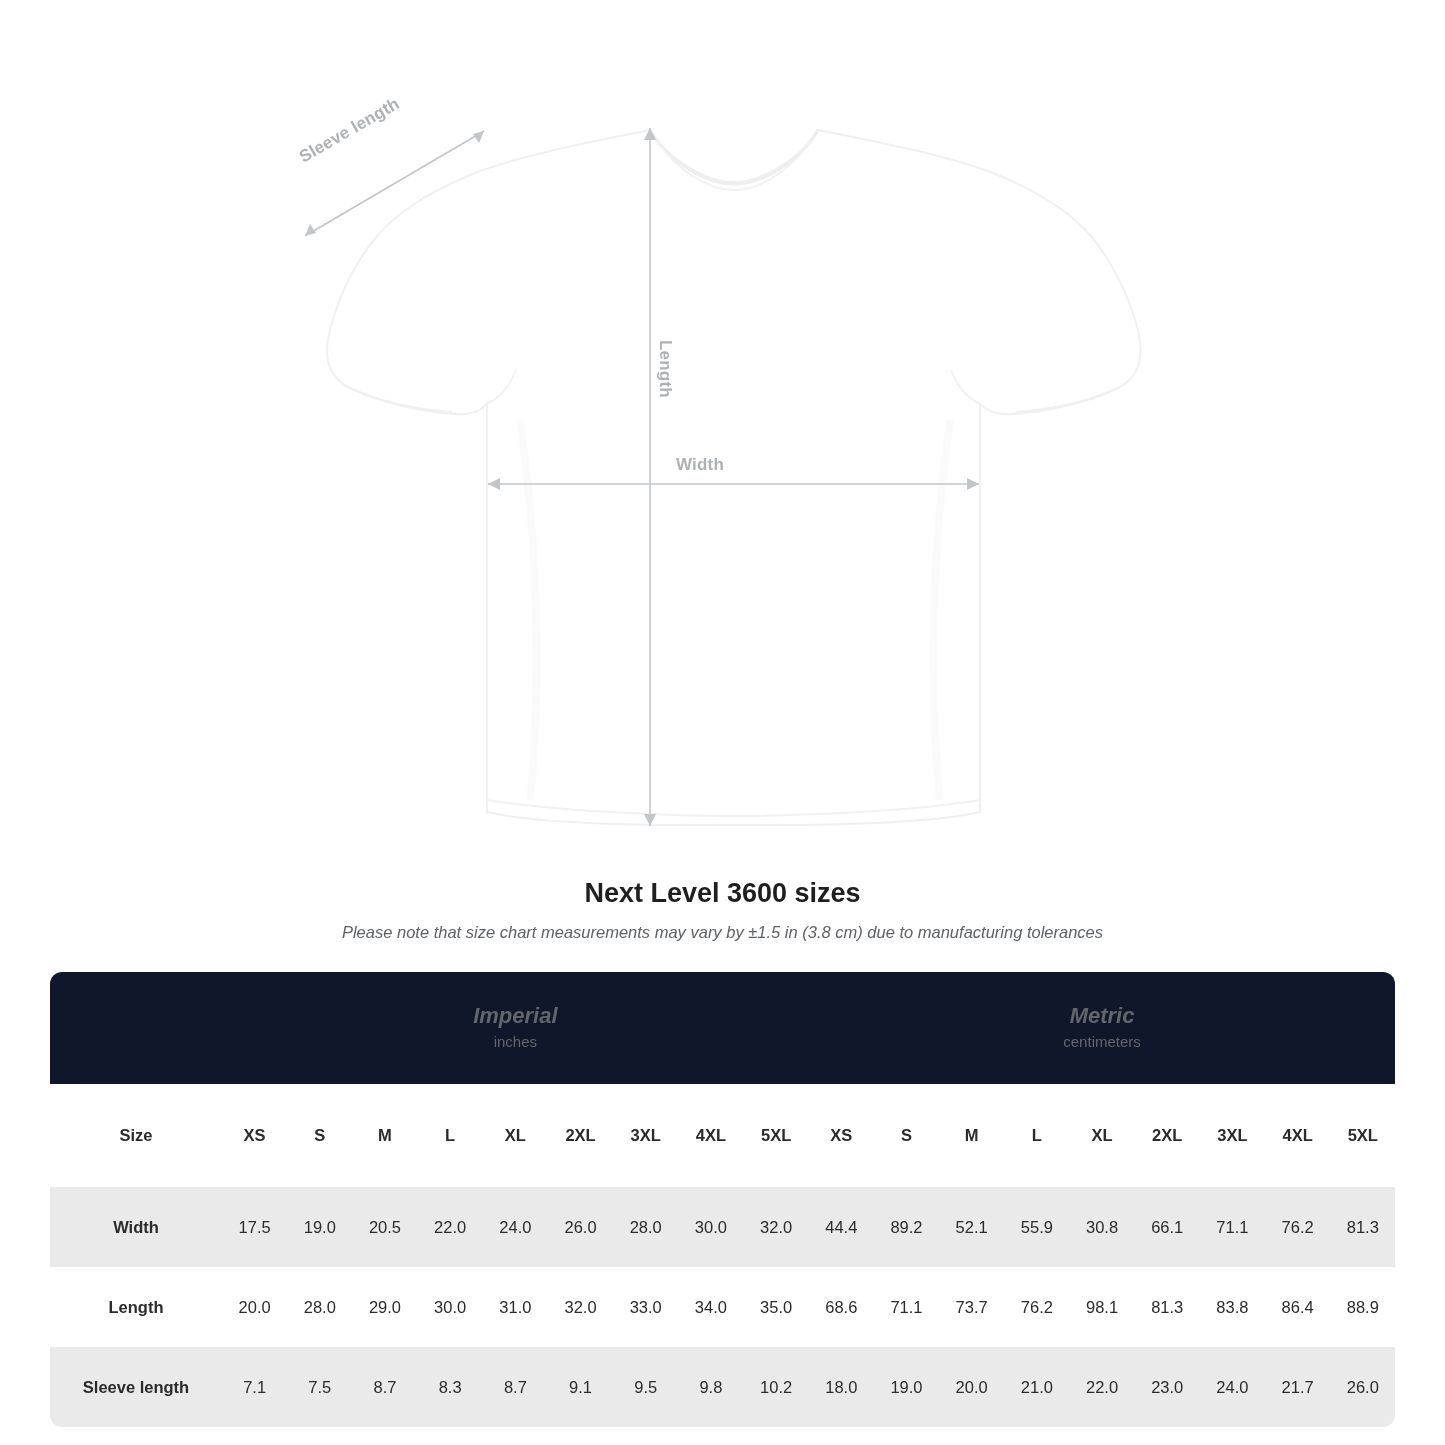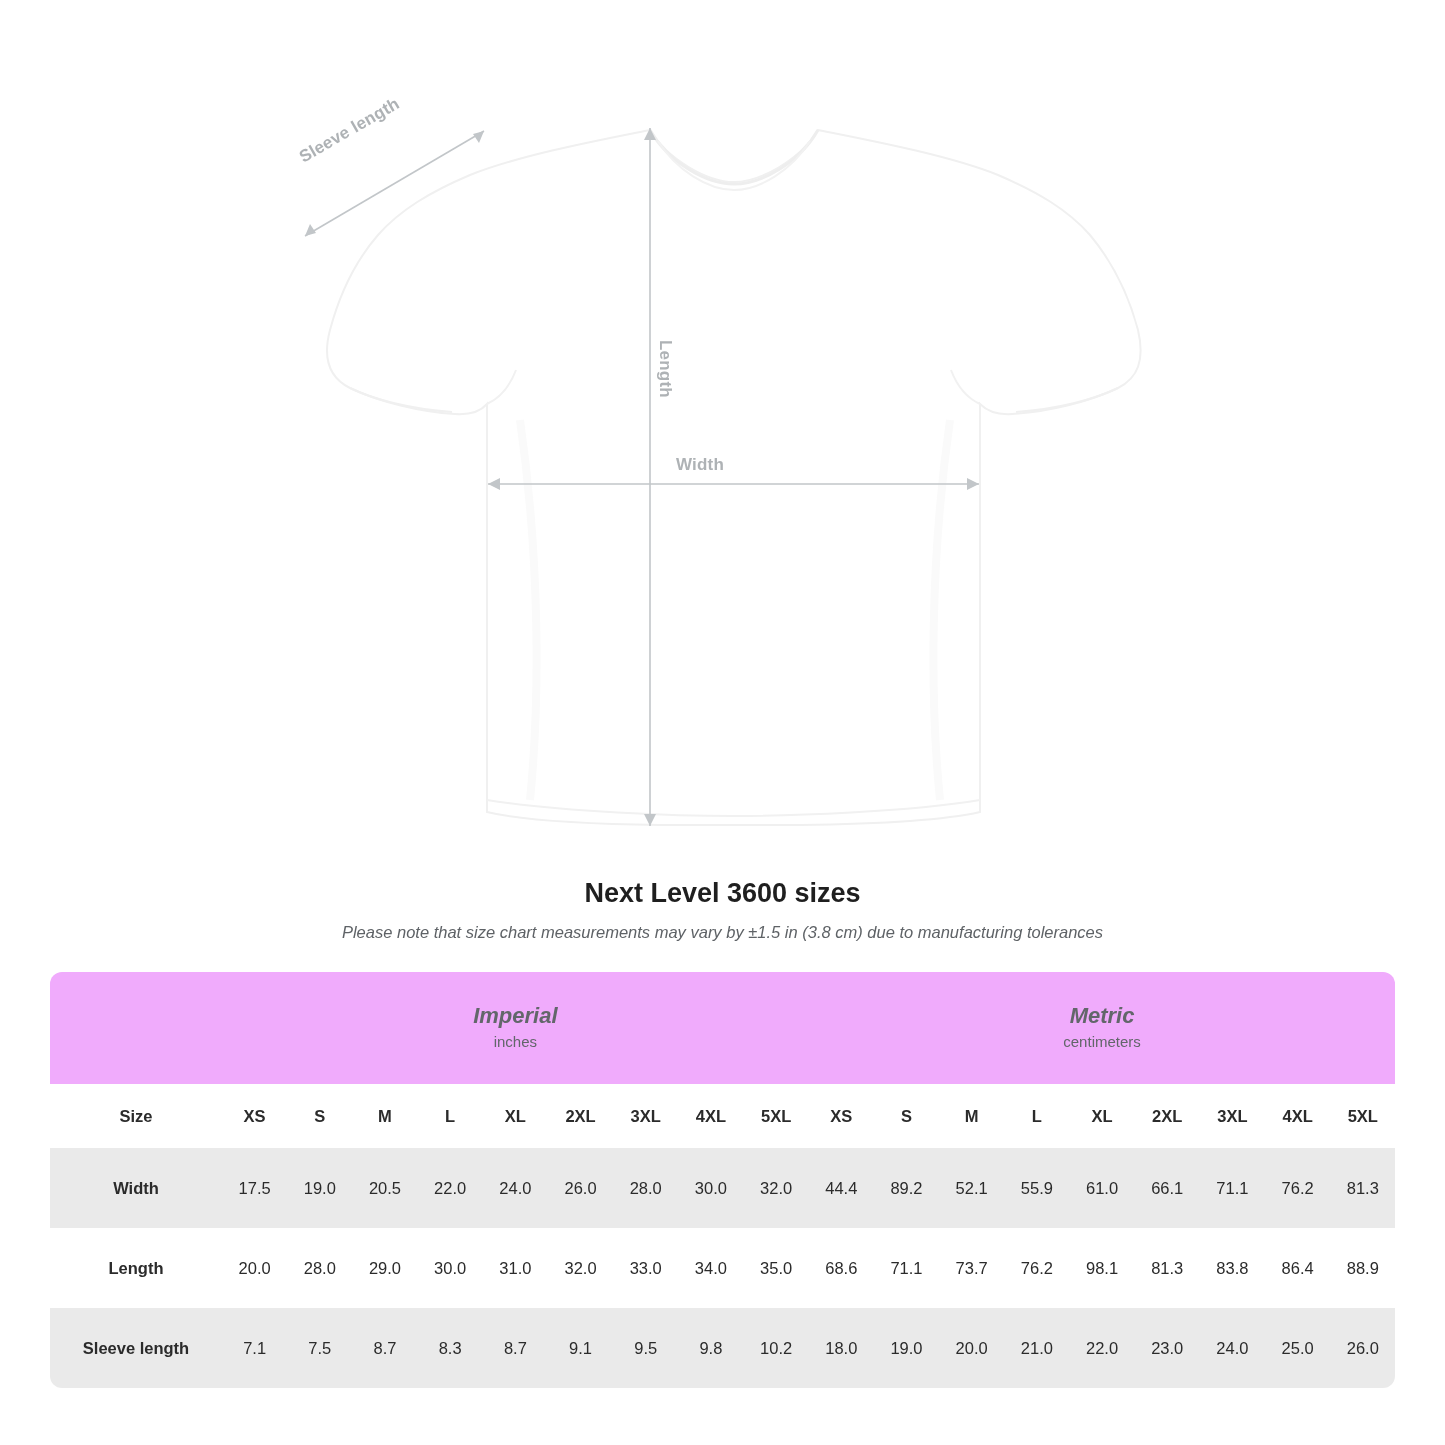--- a/index.html
+++ b/index.html
@@ -95,7 +95,7 @@
   }
   .sys-header-row td {
     height: 112px;
-    background: #f0abfc;
+    background: #0f172a;
   }
   .sys-name {
     font-size: 22px;

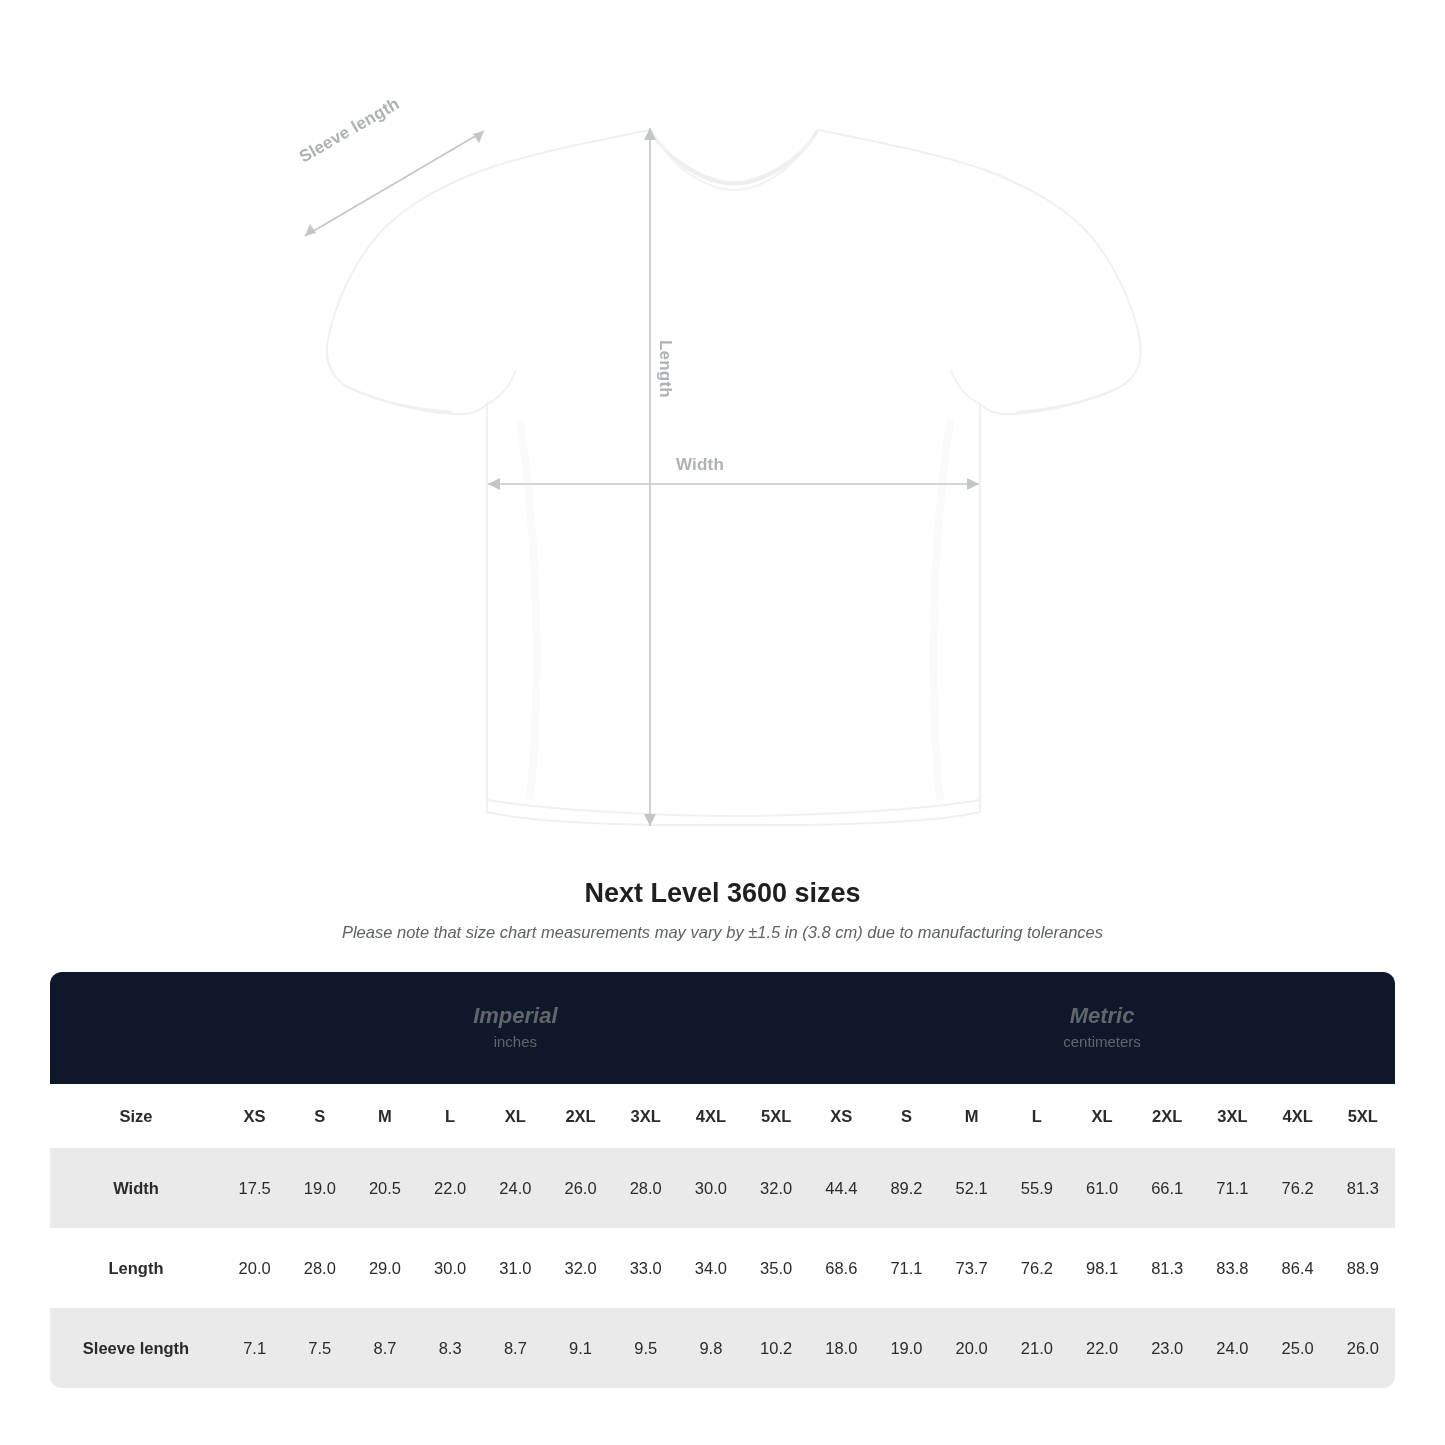--- a/index.html
+++ b/index.html
@@ -111,7 +111,7 @@
     text-align: center;
   }
   .row-size td {
-    height: 64px;
+    height: 103px;
     background: #ffffff;
     font-weight: bold;
     font-size: 17px;

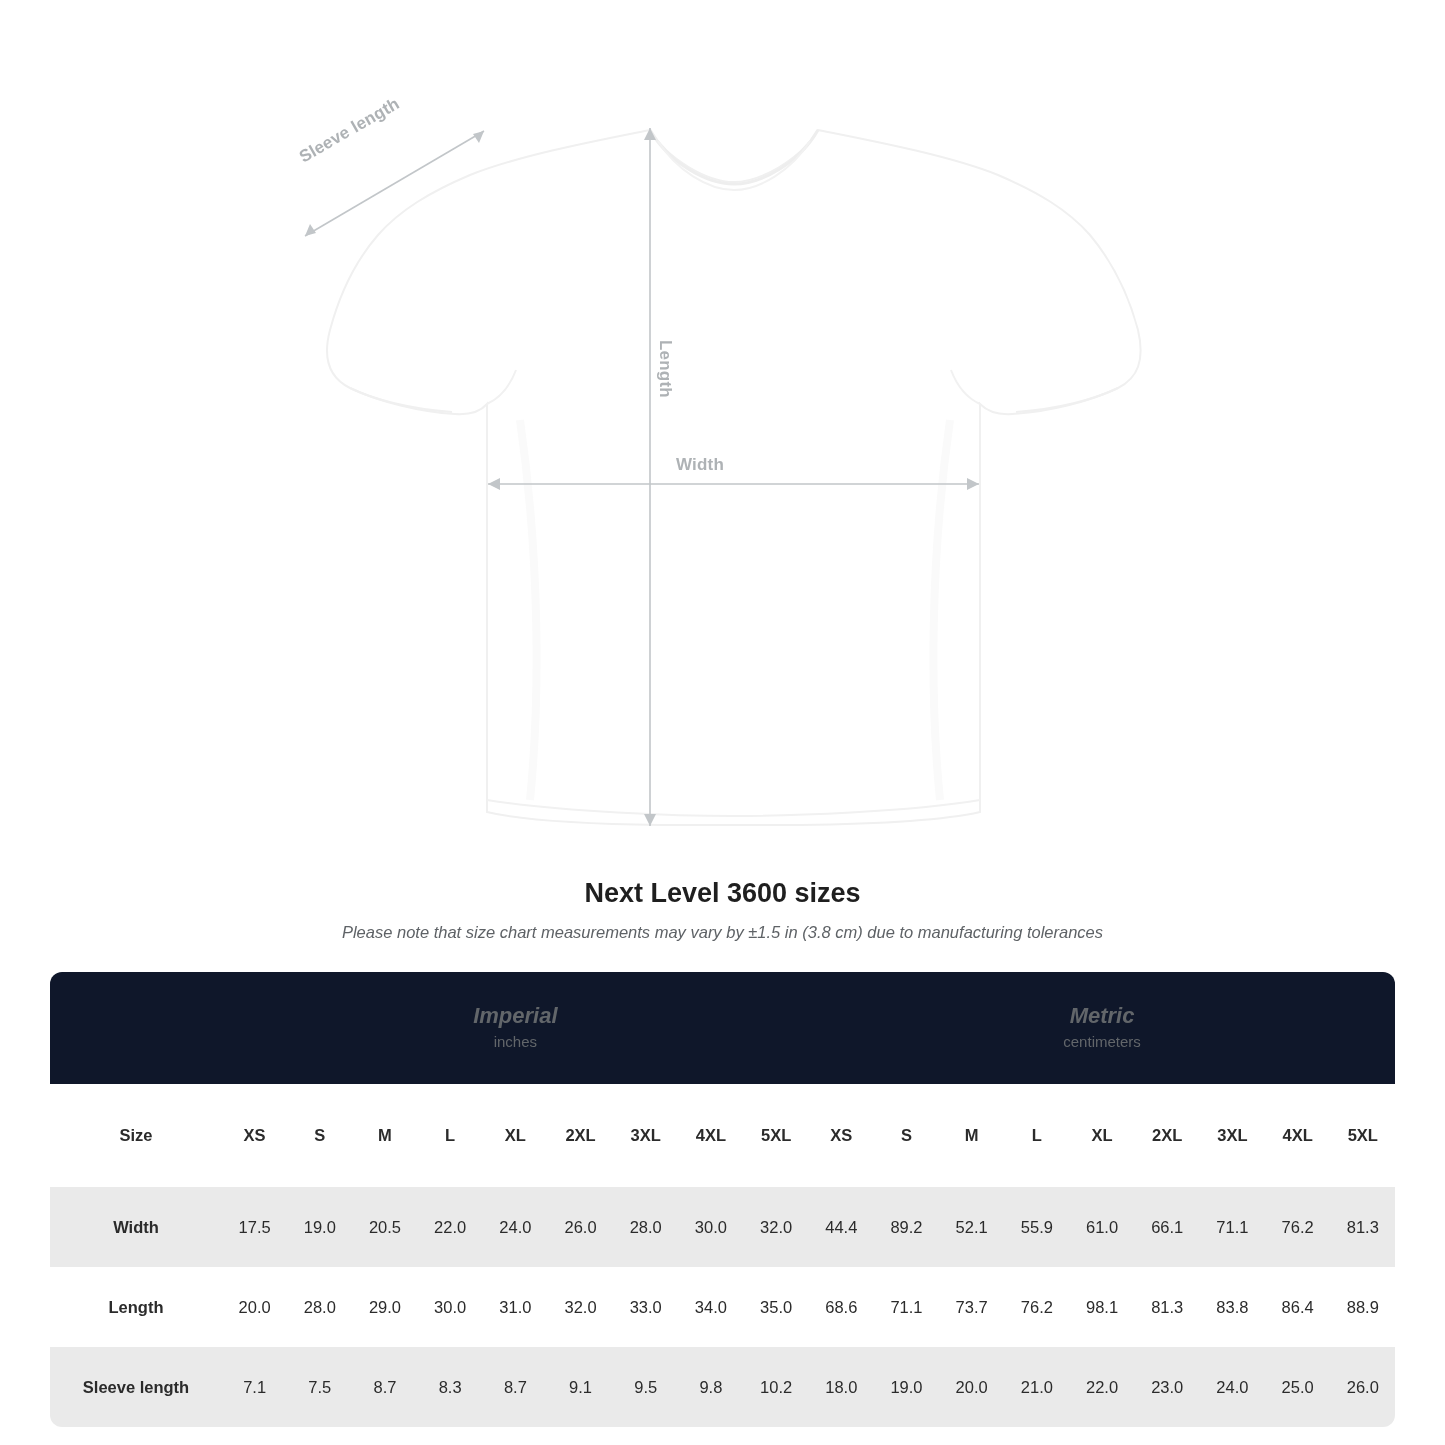--- a/index.html
+++ b/index.html
@@ -282,7 +282,7 @@
           <td class="datacell">89.2</td>
           <td class="datacell">52.1</td>
           <td class="datacell">55.9</td>
-          <td class="datacell">61.0</td>
+          <td class="datacell">30.8</td>
           <td class="datacell">66.1</td>
           <td class="datacell">71.1</td>
           <td class="datacell">76.2</td>

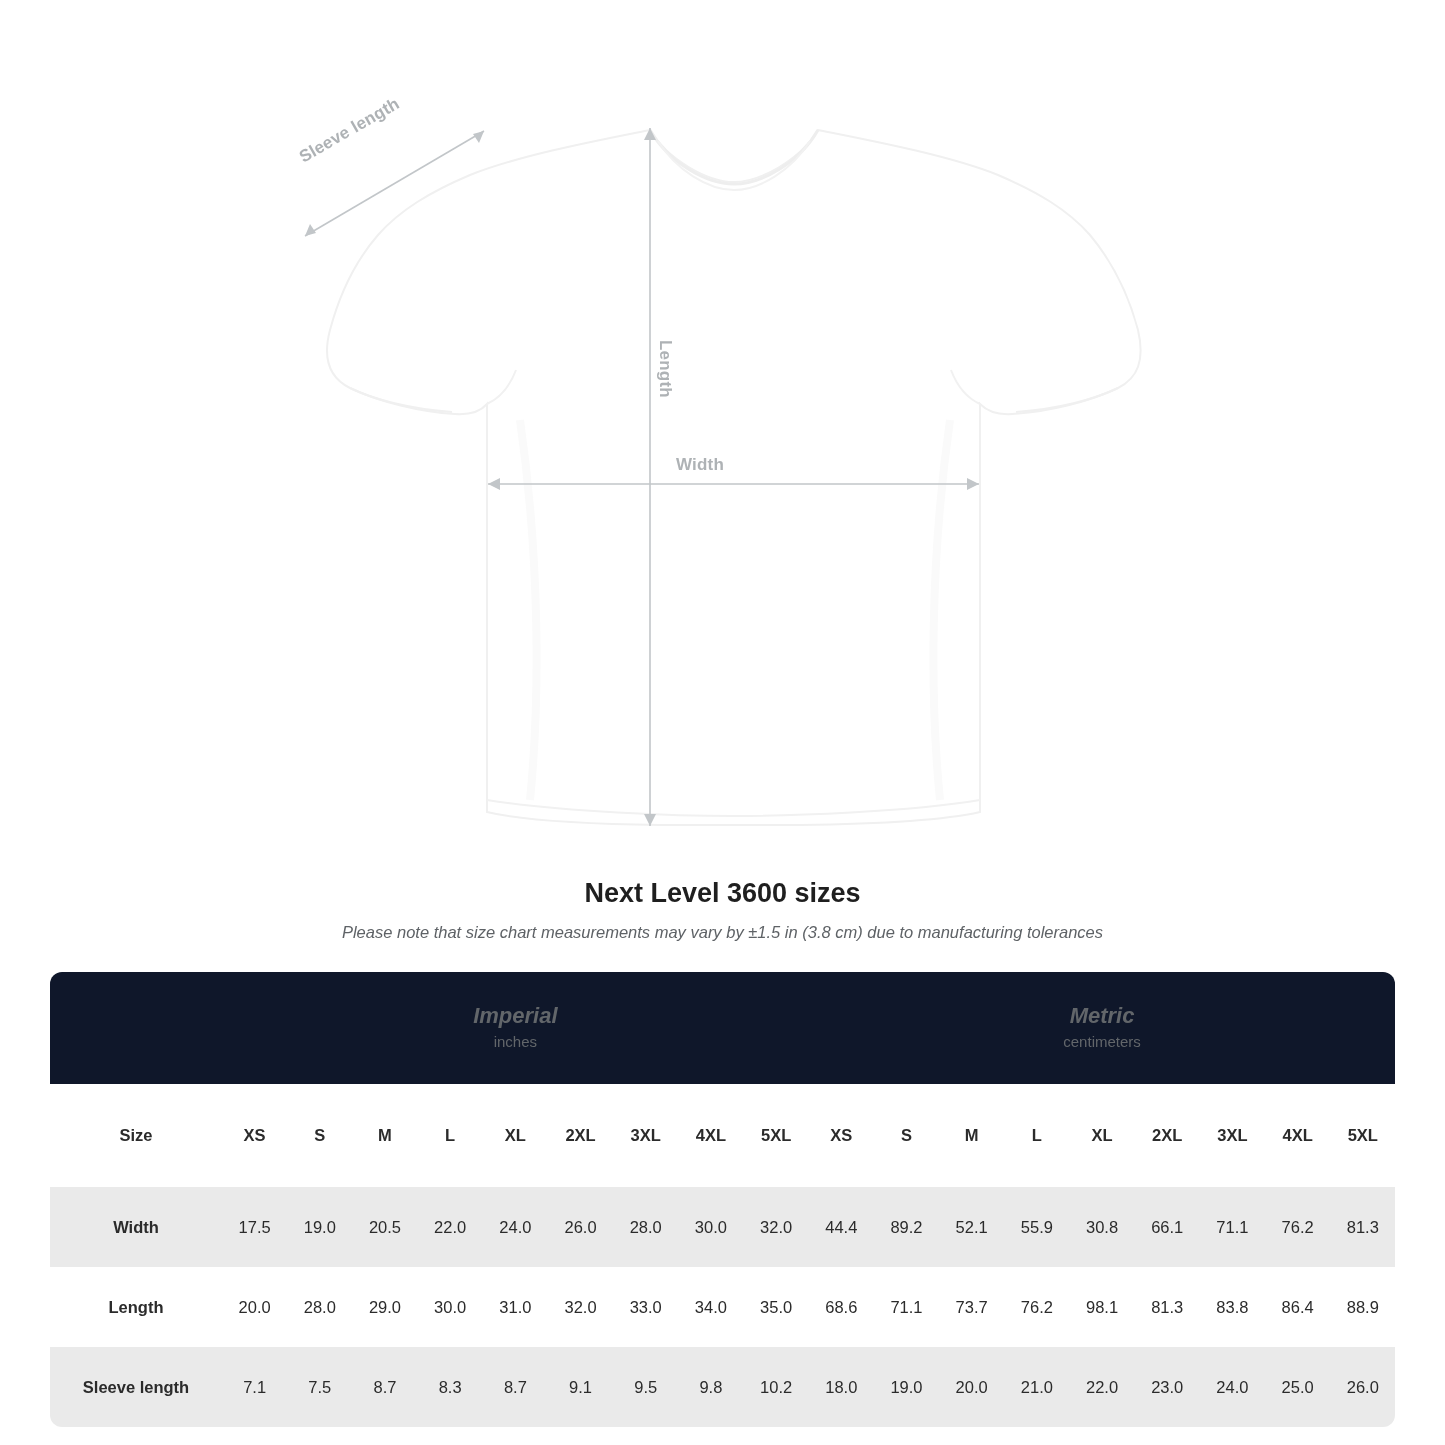--- a/index.html
+++ b/index.html
@@ -329,7 +329,7 @@
           <td class="datacell">22.0</td>
           <td class="datacell">23.0</td>
           <td class="datacell">24.0</td>
-          <td class="datacell">25.0</td>
+          <td class="datacell">21.7</td>
           <td class="datacell">26.0</td>
         </tr>
       </tbody>

